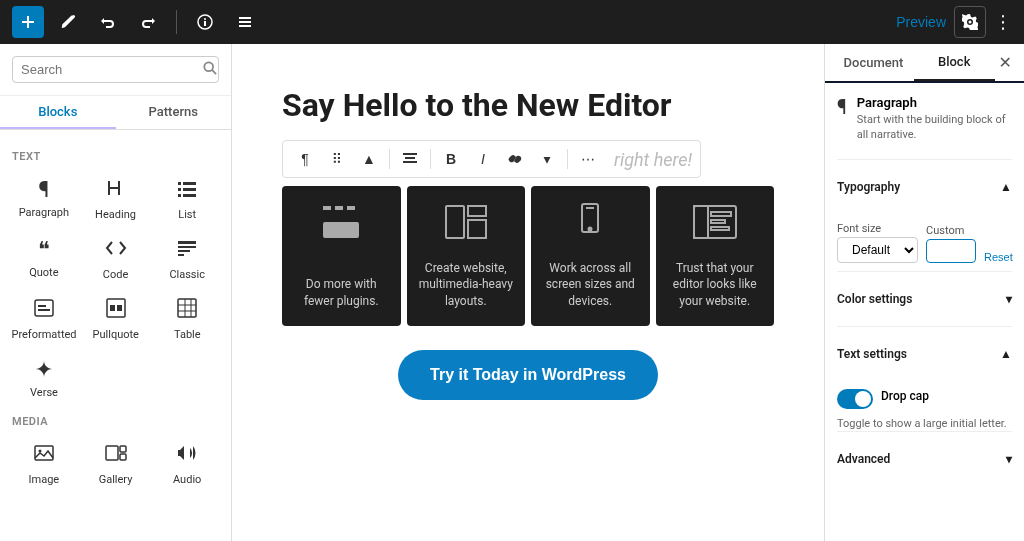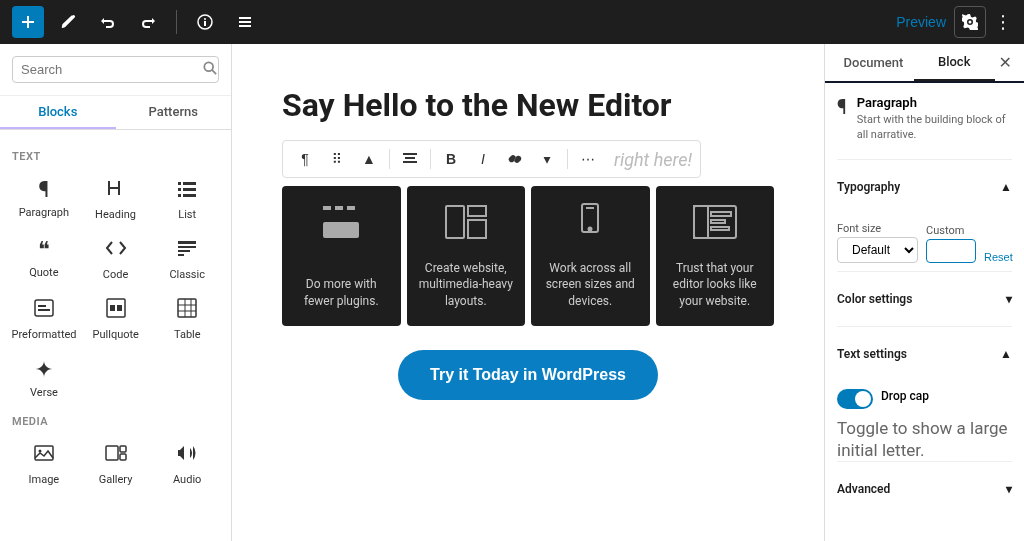--- a/index.html
+++ b/index.html
@@ -71,7 +71,7 @@
     .toggle { width: 36px; height: 20px; background: #007cba; border-radius: 10px; position: relative; cursor: pointer; }
     .toggle-knob { width: 16px; height: 16px; background: #fff; border-radius: 50%; position: absolute; top: 2px; right: 2px; }
     .drop-cap-label { font-size: 12px; font-weight: 500; }
-    .drop-cap-hint { font-size: 17px; color: #666; margin-top: 2px; line-height: 1.3; }
+    .drop-cap-hint { font-size: 11px; color: #666; margin-top: 2px; line-height: 1.3; }
   </style>
 </head>
 <body>

